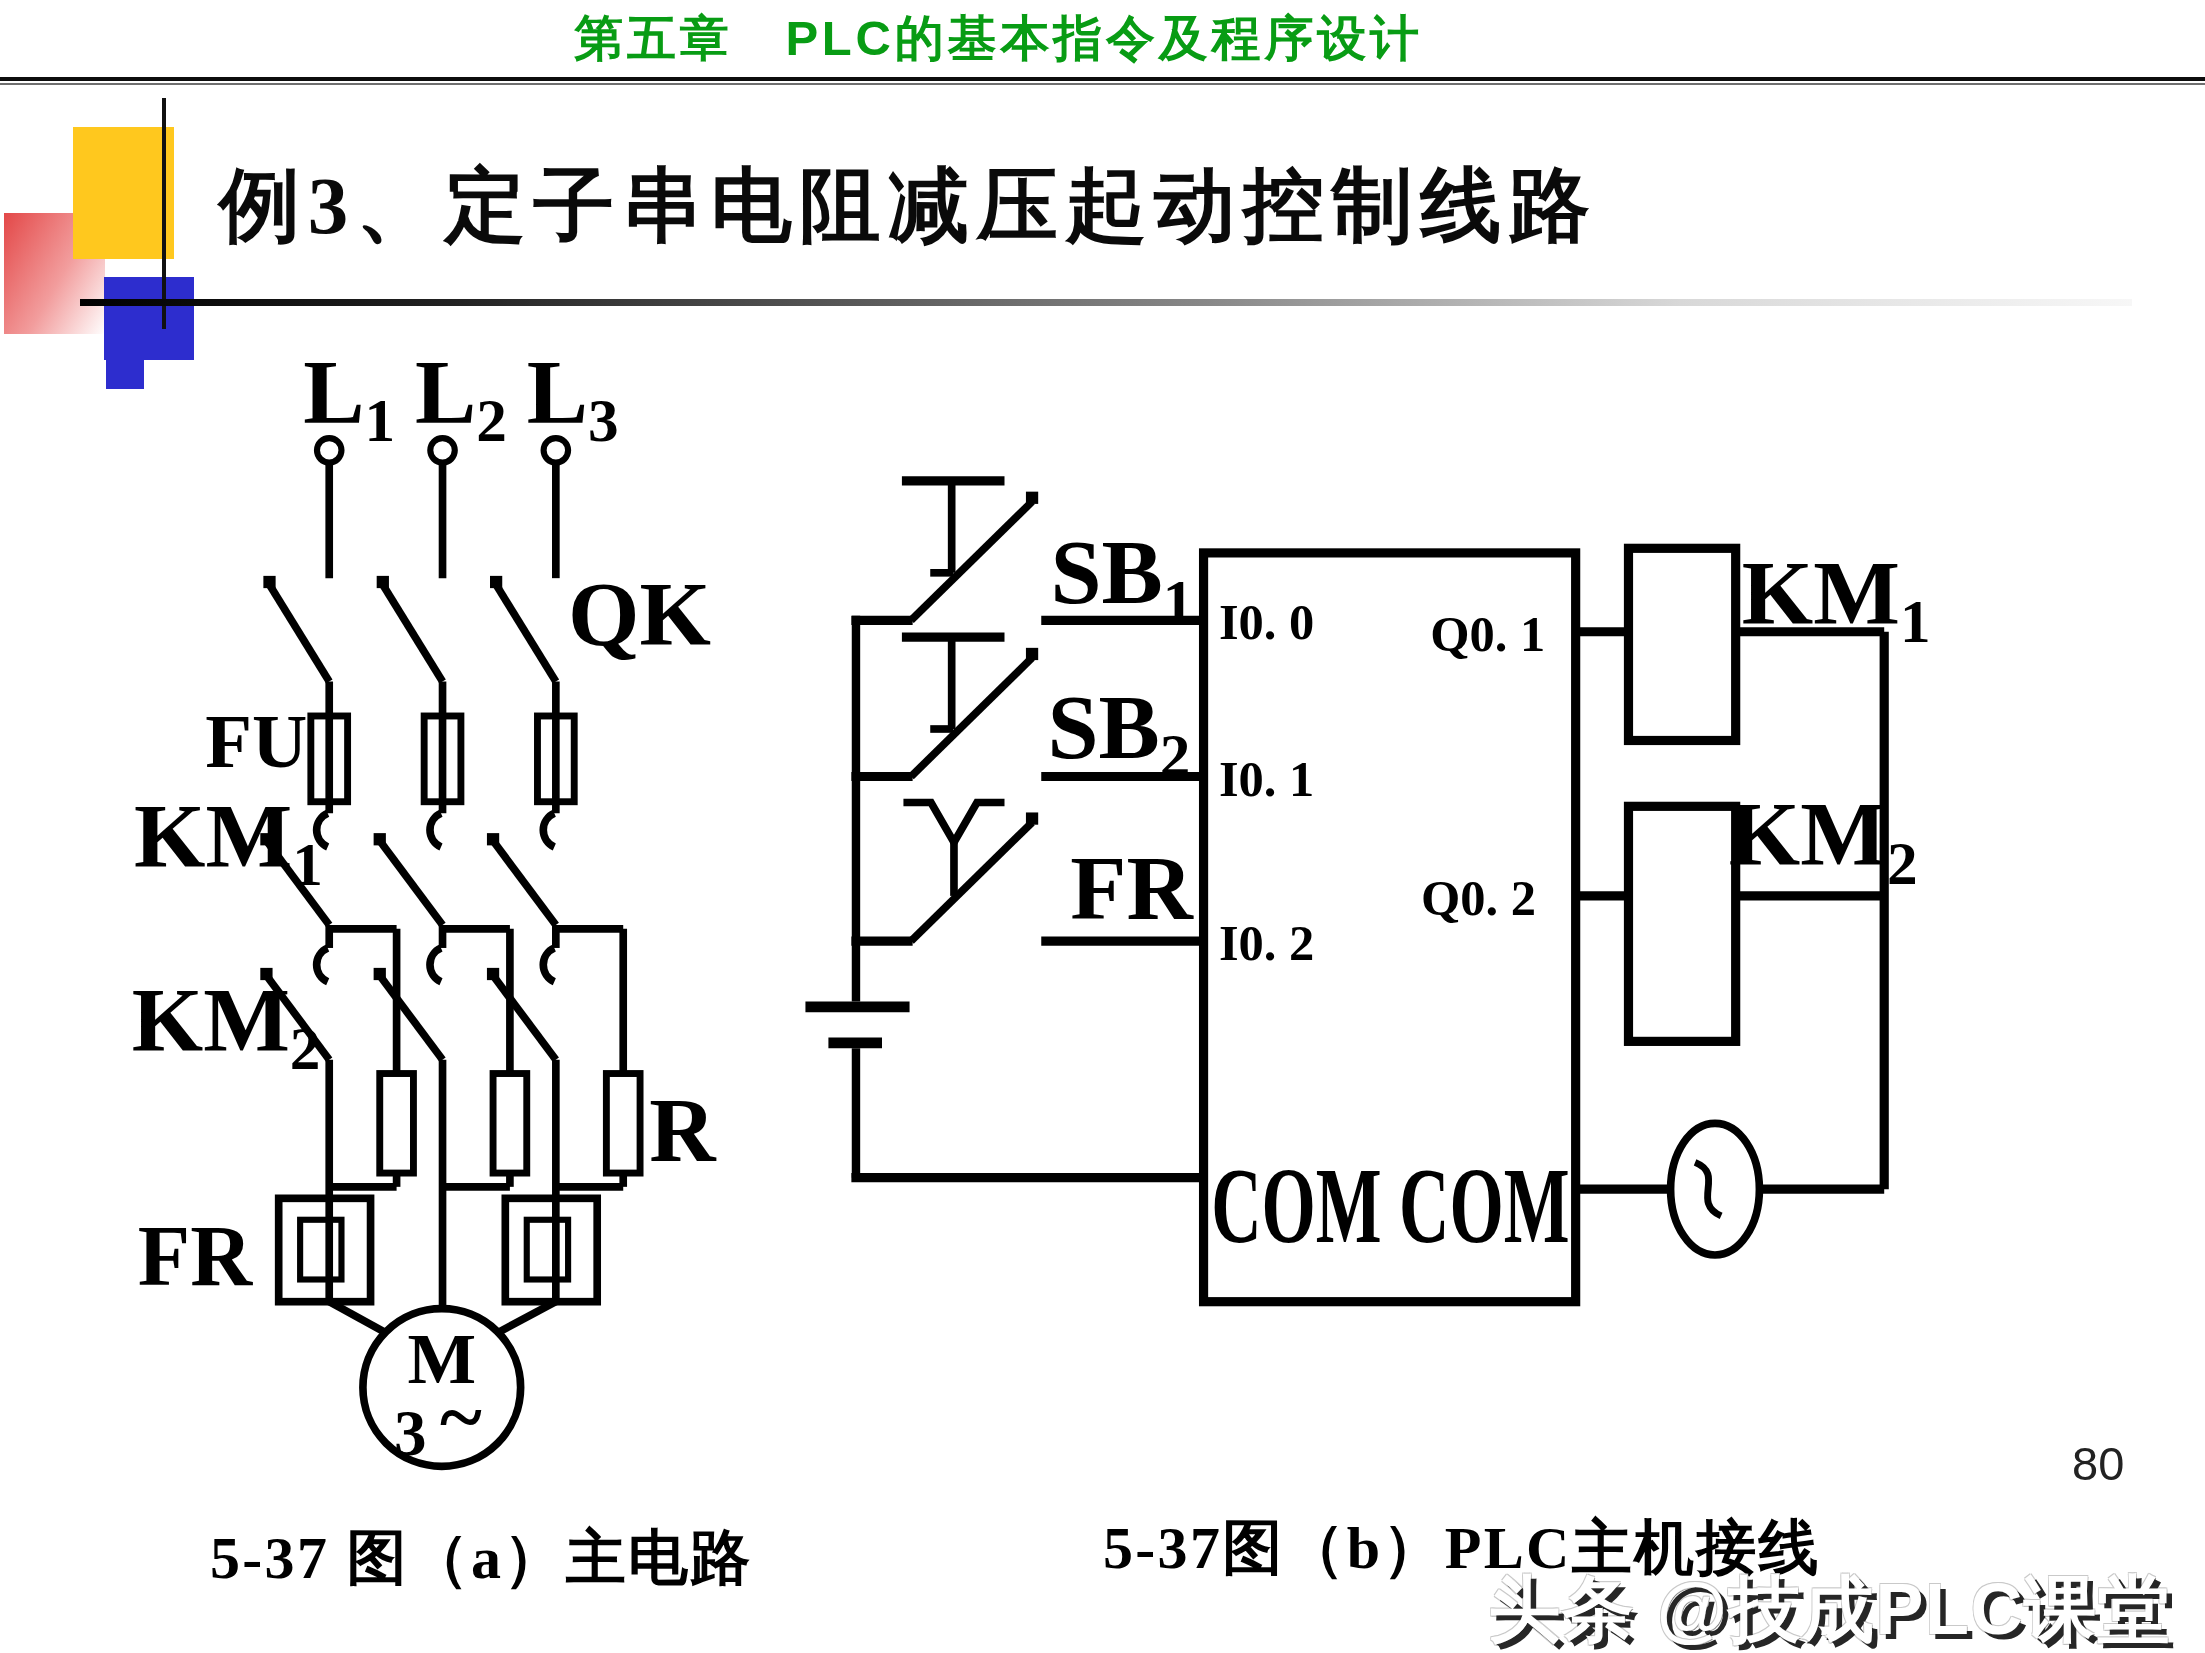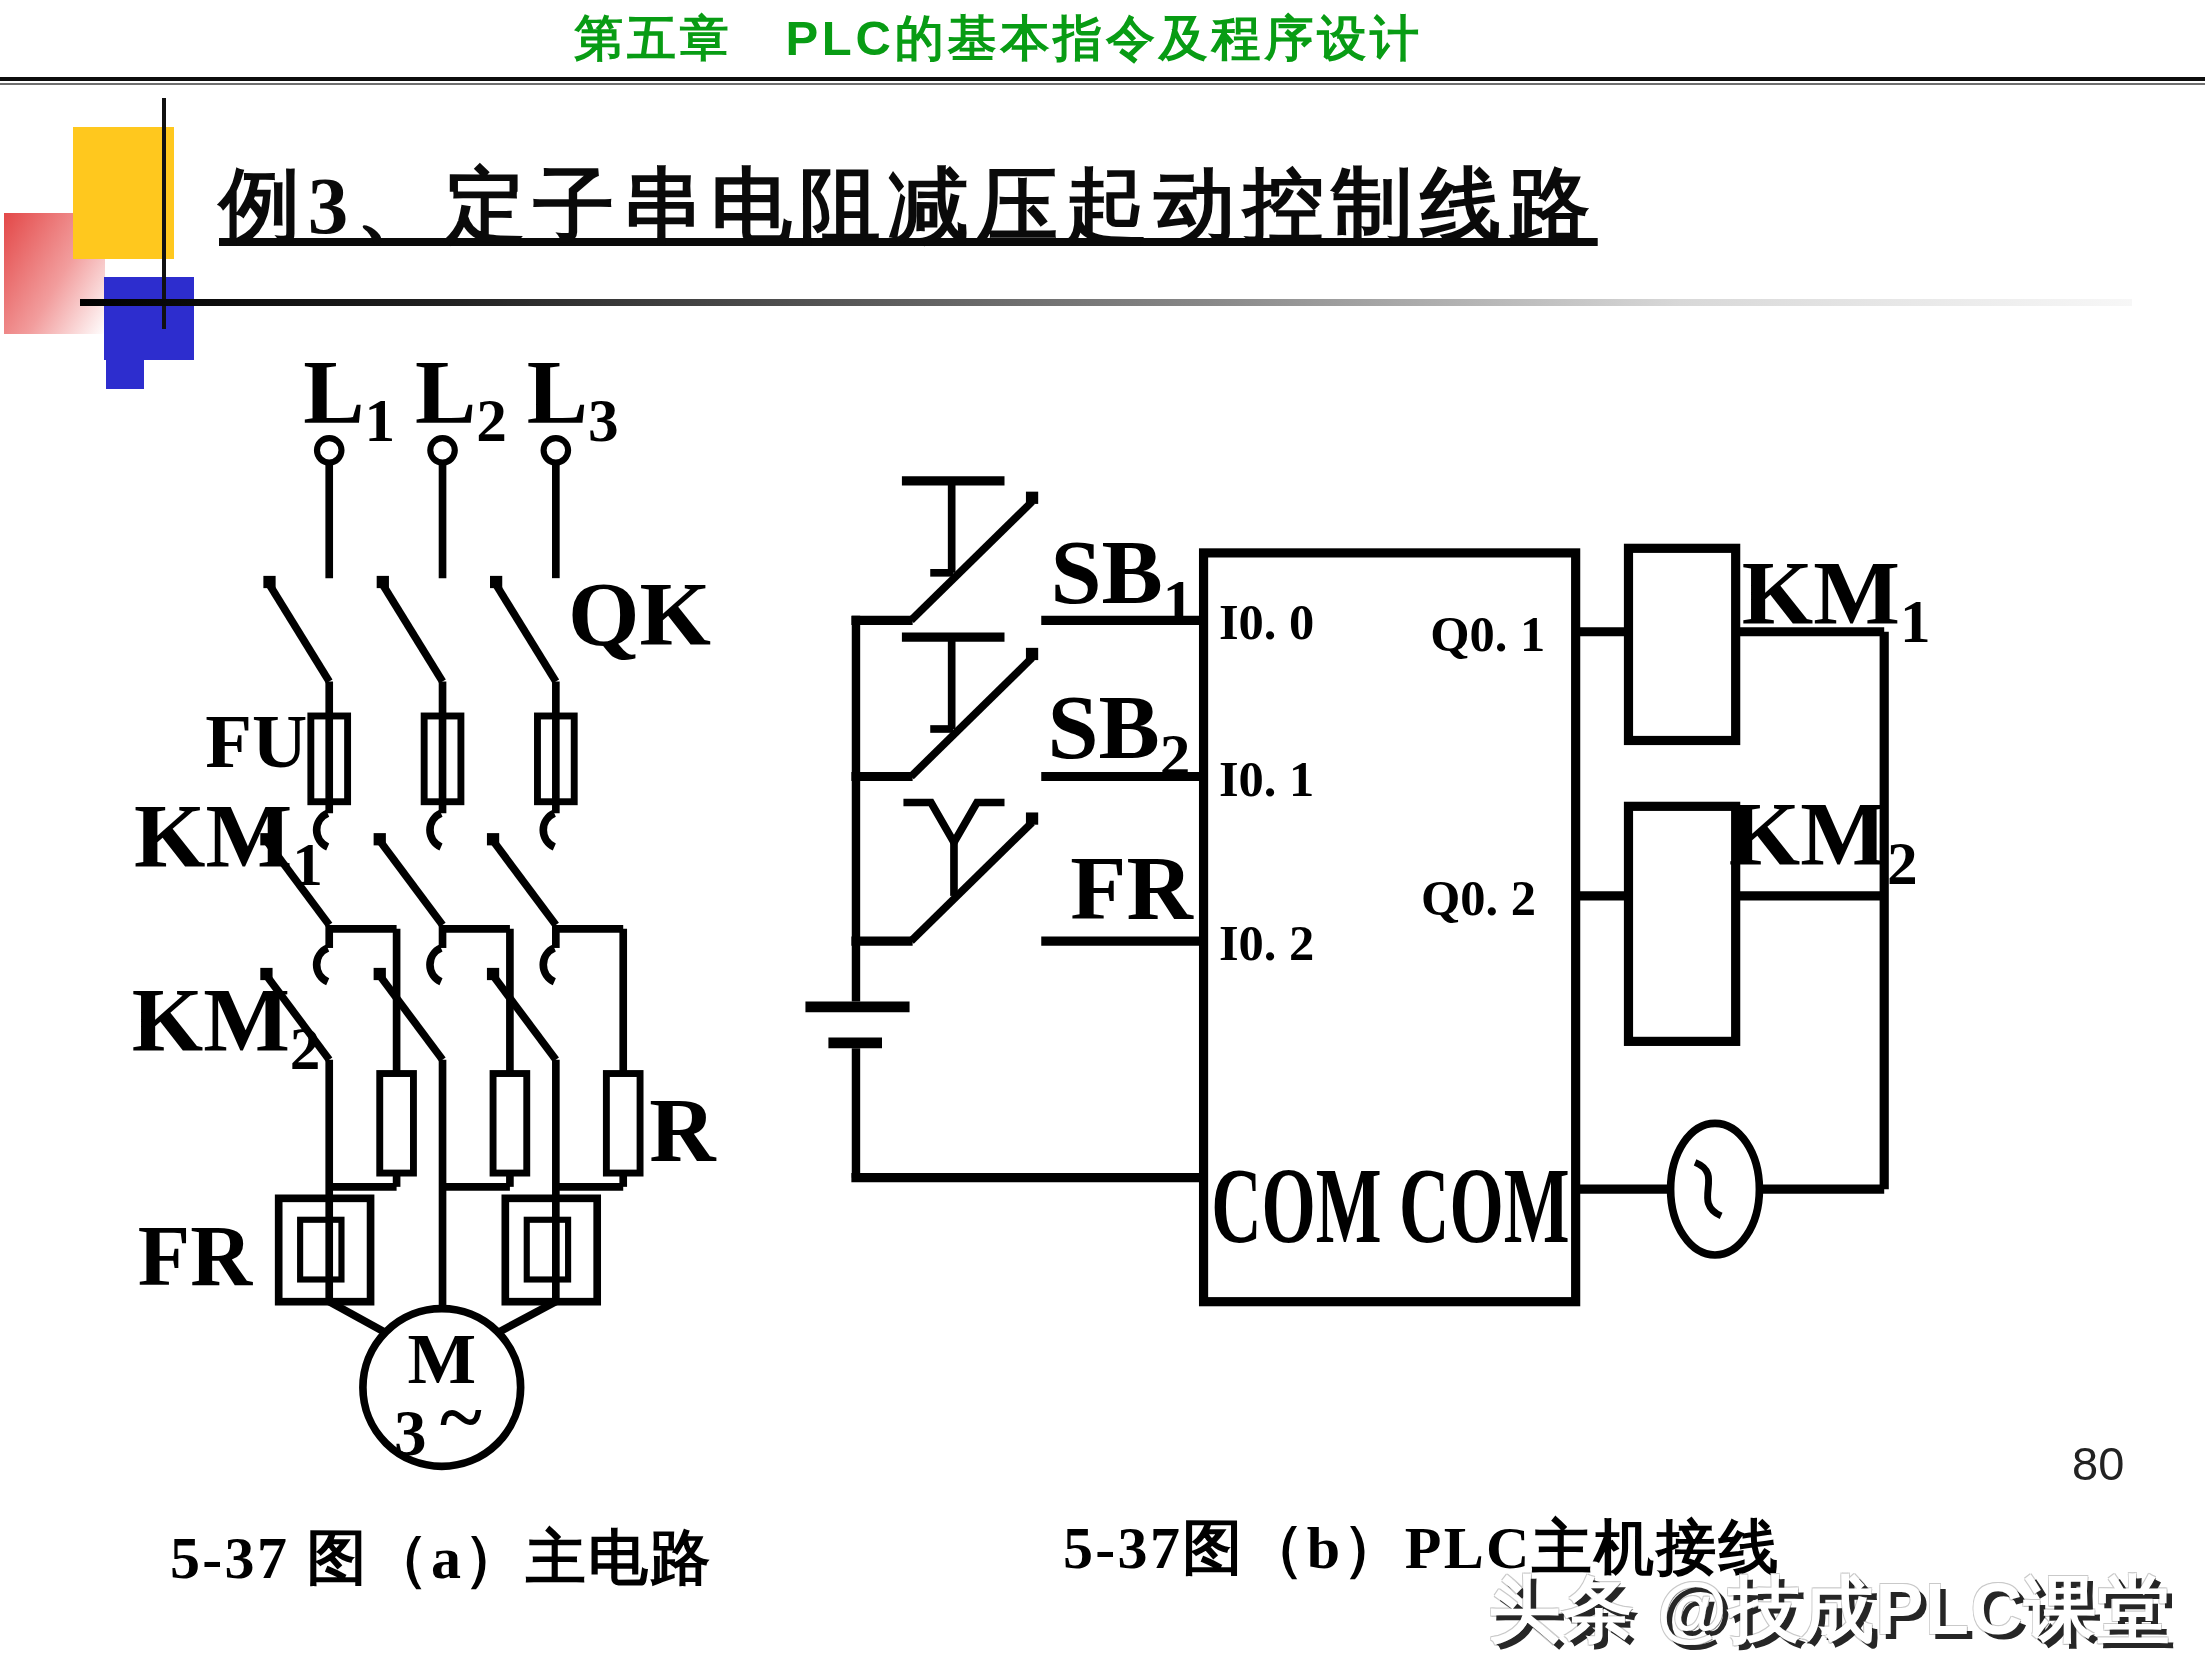--- a/index.html
+++ b/index.html
@@ -17,7 +17,7 @@
   .dec-v{left:162px;top:98px;width:3.8px;height:231px;background:#111;}
   .grad{left:80px;top:299px;width:2052px;height:6.9px;
         background:linear-gradient(to right,#000 0%,#222 18%,#888 55%,#d8d8d8 78%,#f7f7f7 100%);}
-  .ttl{left:219px;top:152px;font-size:81px;font-weight:bold;color:#0a0a0a;letter-spacing:7.7px;text-decoration:underline;}
+  .ttl{left:219px;top:152px;font-size:81px;font-weight:bold;color:#0a0a0a;letter-spacing:7.7px;}
   .cap{font-size:60px;font-weight:bold;color:#000;letter-spacing:2.3px;}
   .capa{left:170px;top:1518px;}
   .capb{left:1063px;top:1508px;}

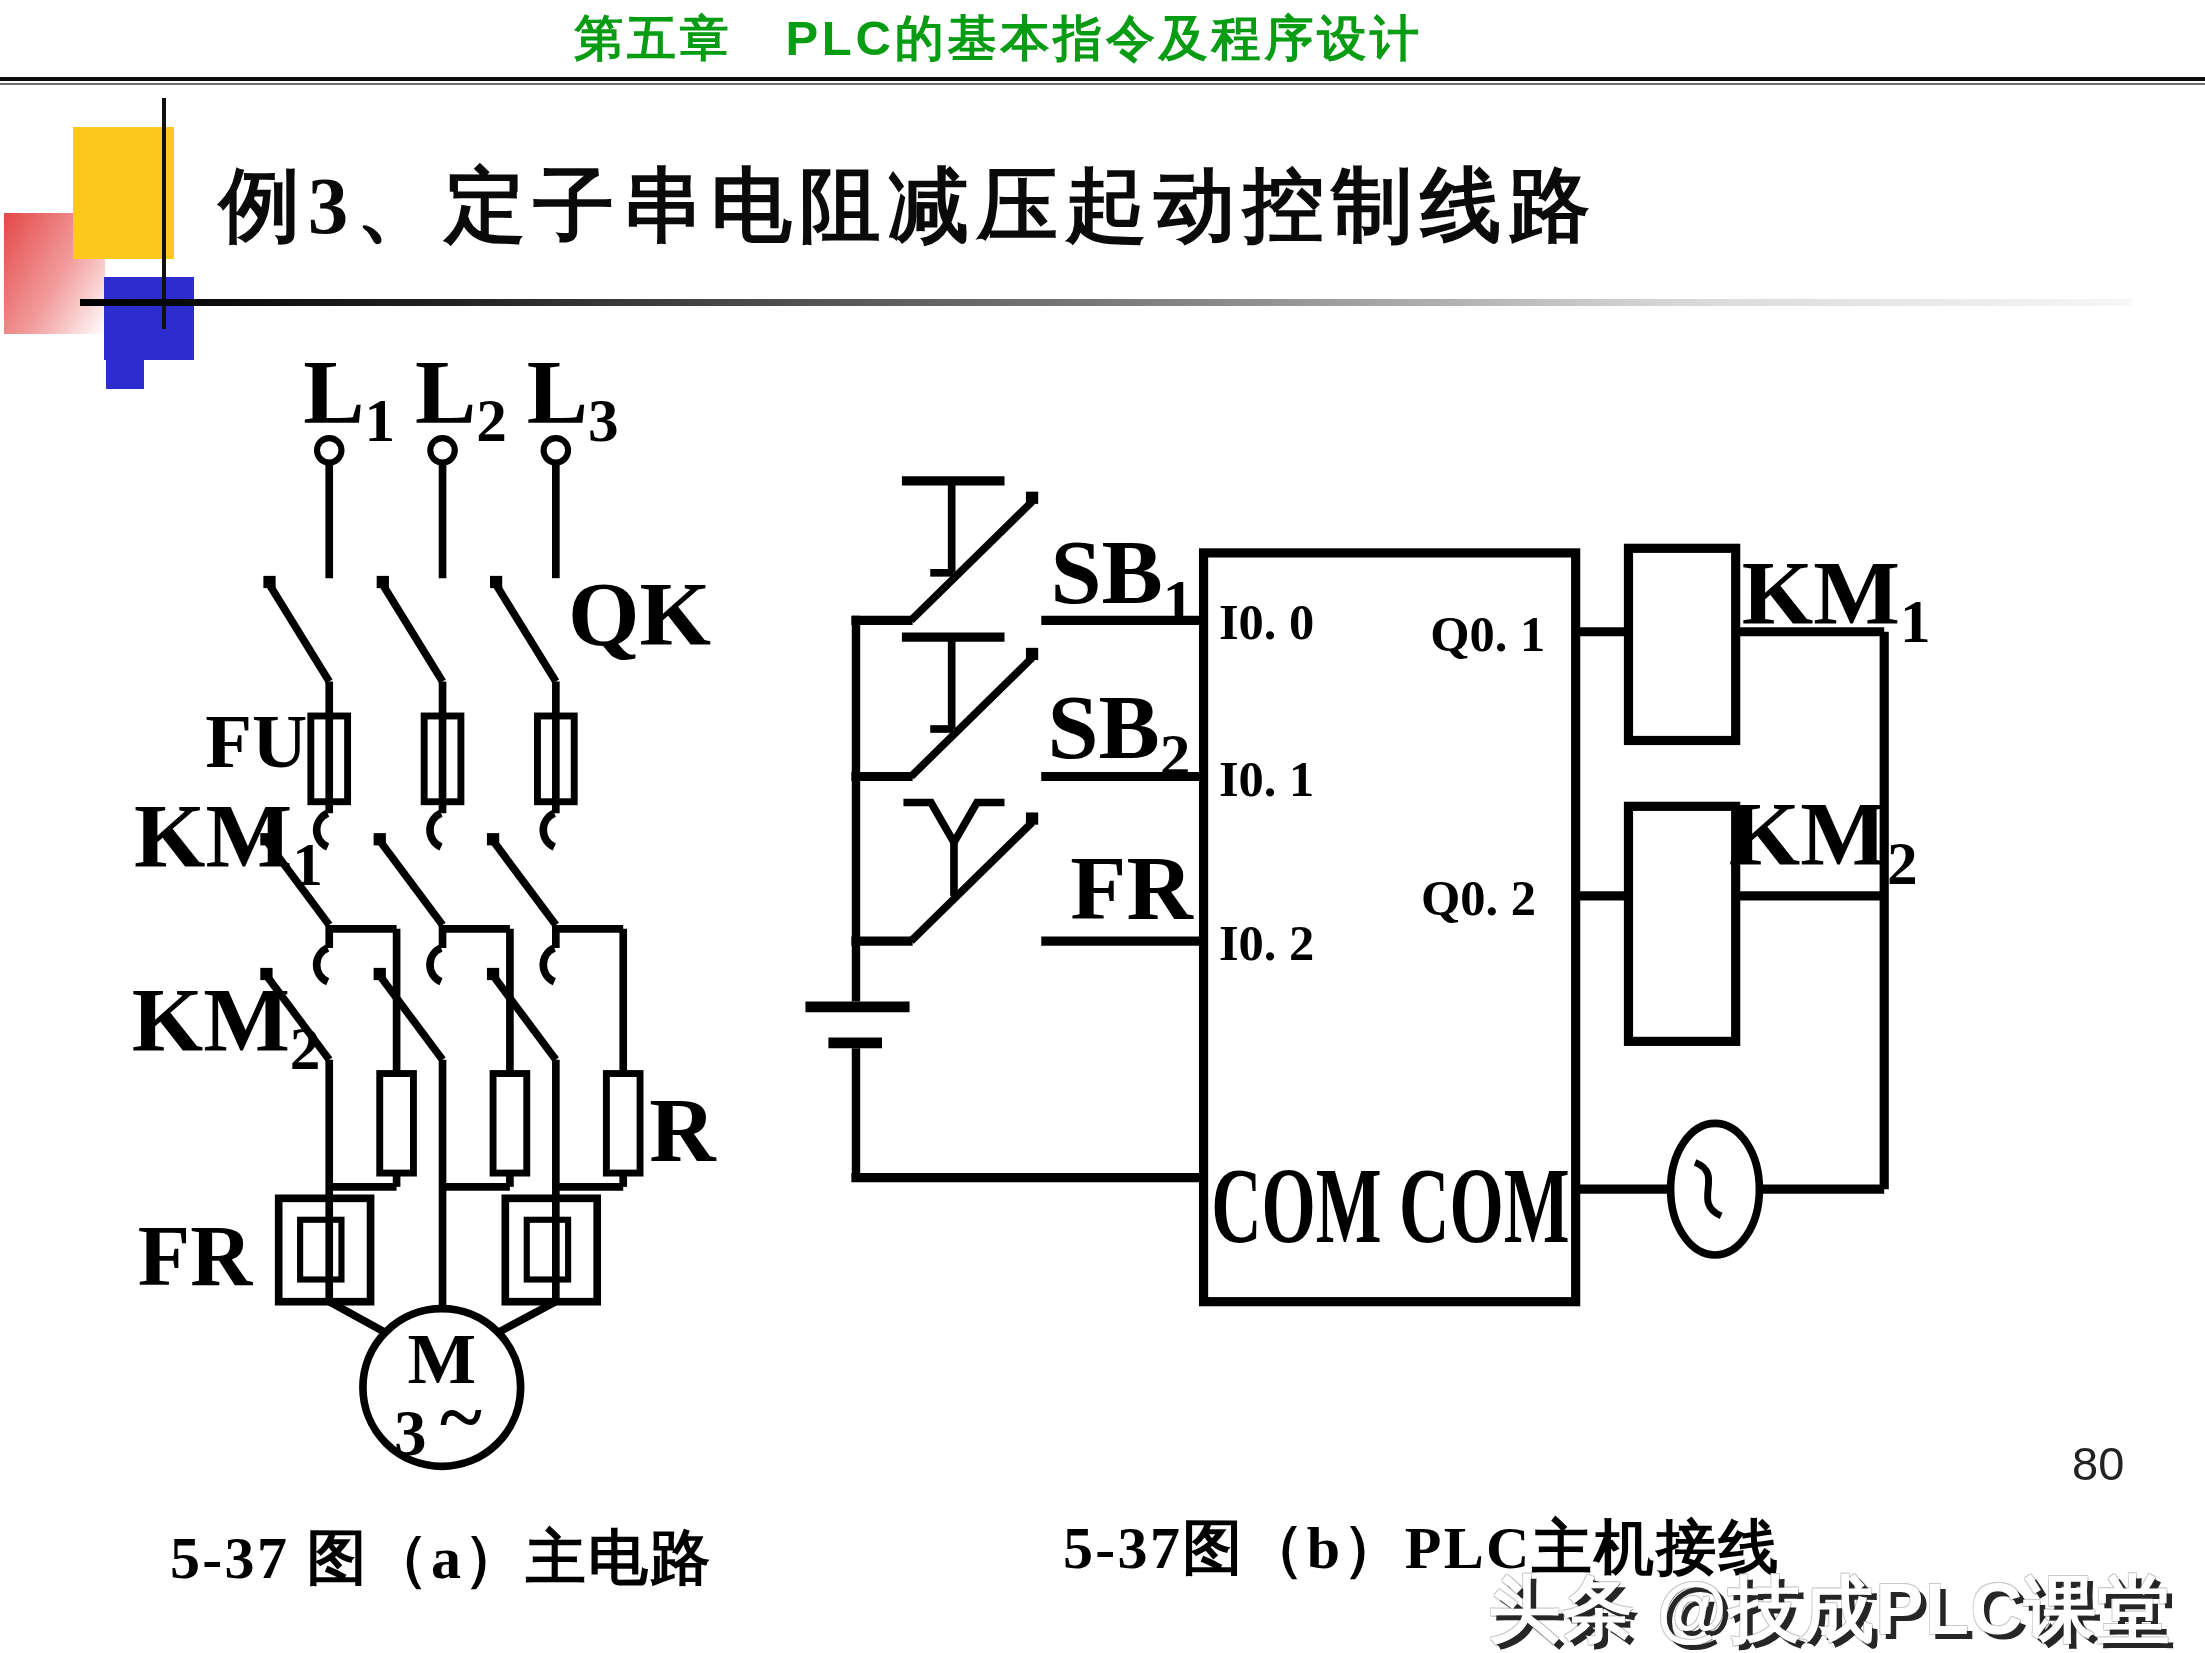--- a/index.html
+++ b/index.html
@@ -18,7 +18,7 @@
   .grad{left:80px;top:299px;width:2052px;height:6.9px;
         background:linear-gradient(to right,#000 0%,#222 18%,#888 55%,#d8d8d8 78%,#f7f7f7 100%);}
   .ttl{left:219px;top:152px;font-size:81px;font-weight:bold;color:#0a0a0a;letter-spacing:7.7px;}
-  .cap{font-size:60px;font-weight:bold;color:#000;letter-spacing:2.3px;}
+  .cap{font-size:60px;font-weight:bold;color:#000;letter-spacing:2.3px;margin-left:40px;}
   .capa{left:170px;top:1518px;}
   .capb{left:1063px;top:1508px;}
   .pgnum{left:2072px;top:1436px;font-size:47px;color:#222;font-family:"Liberation Sans",sans-serif;}

